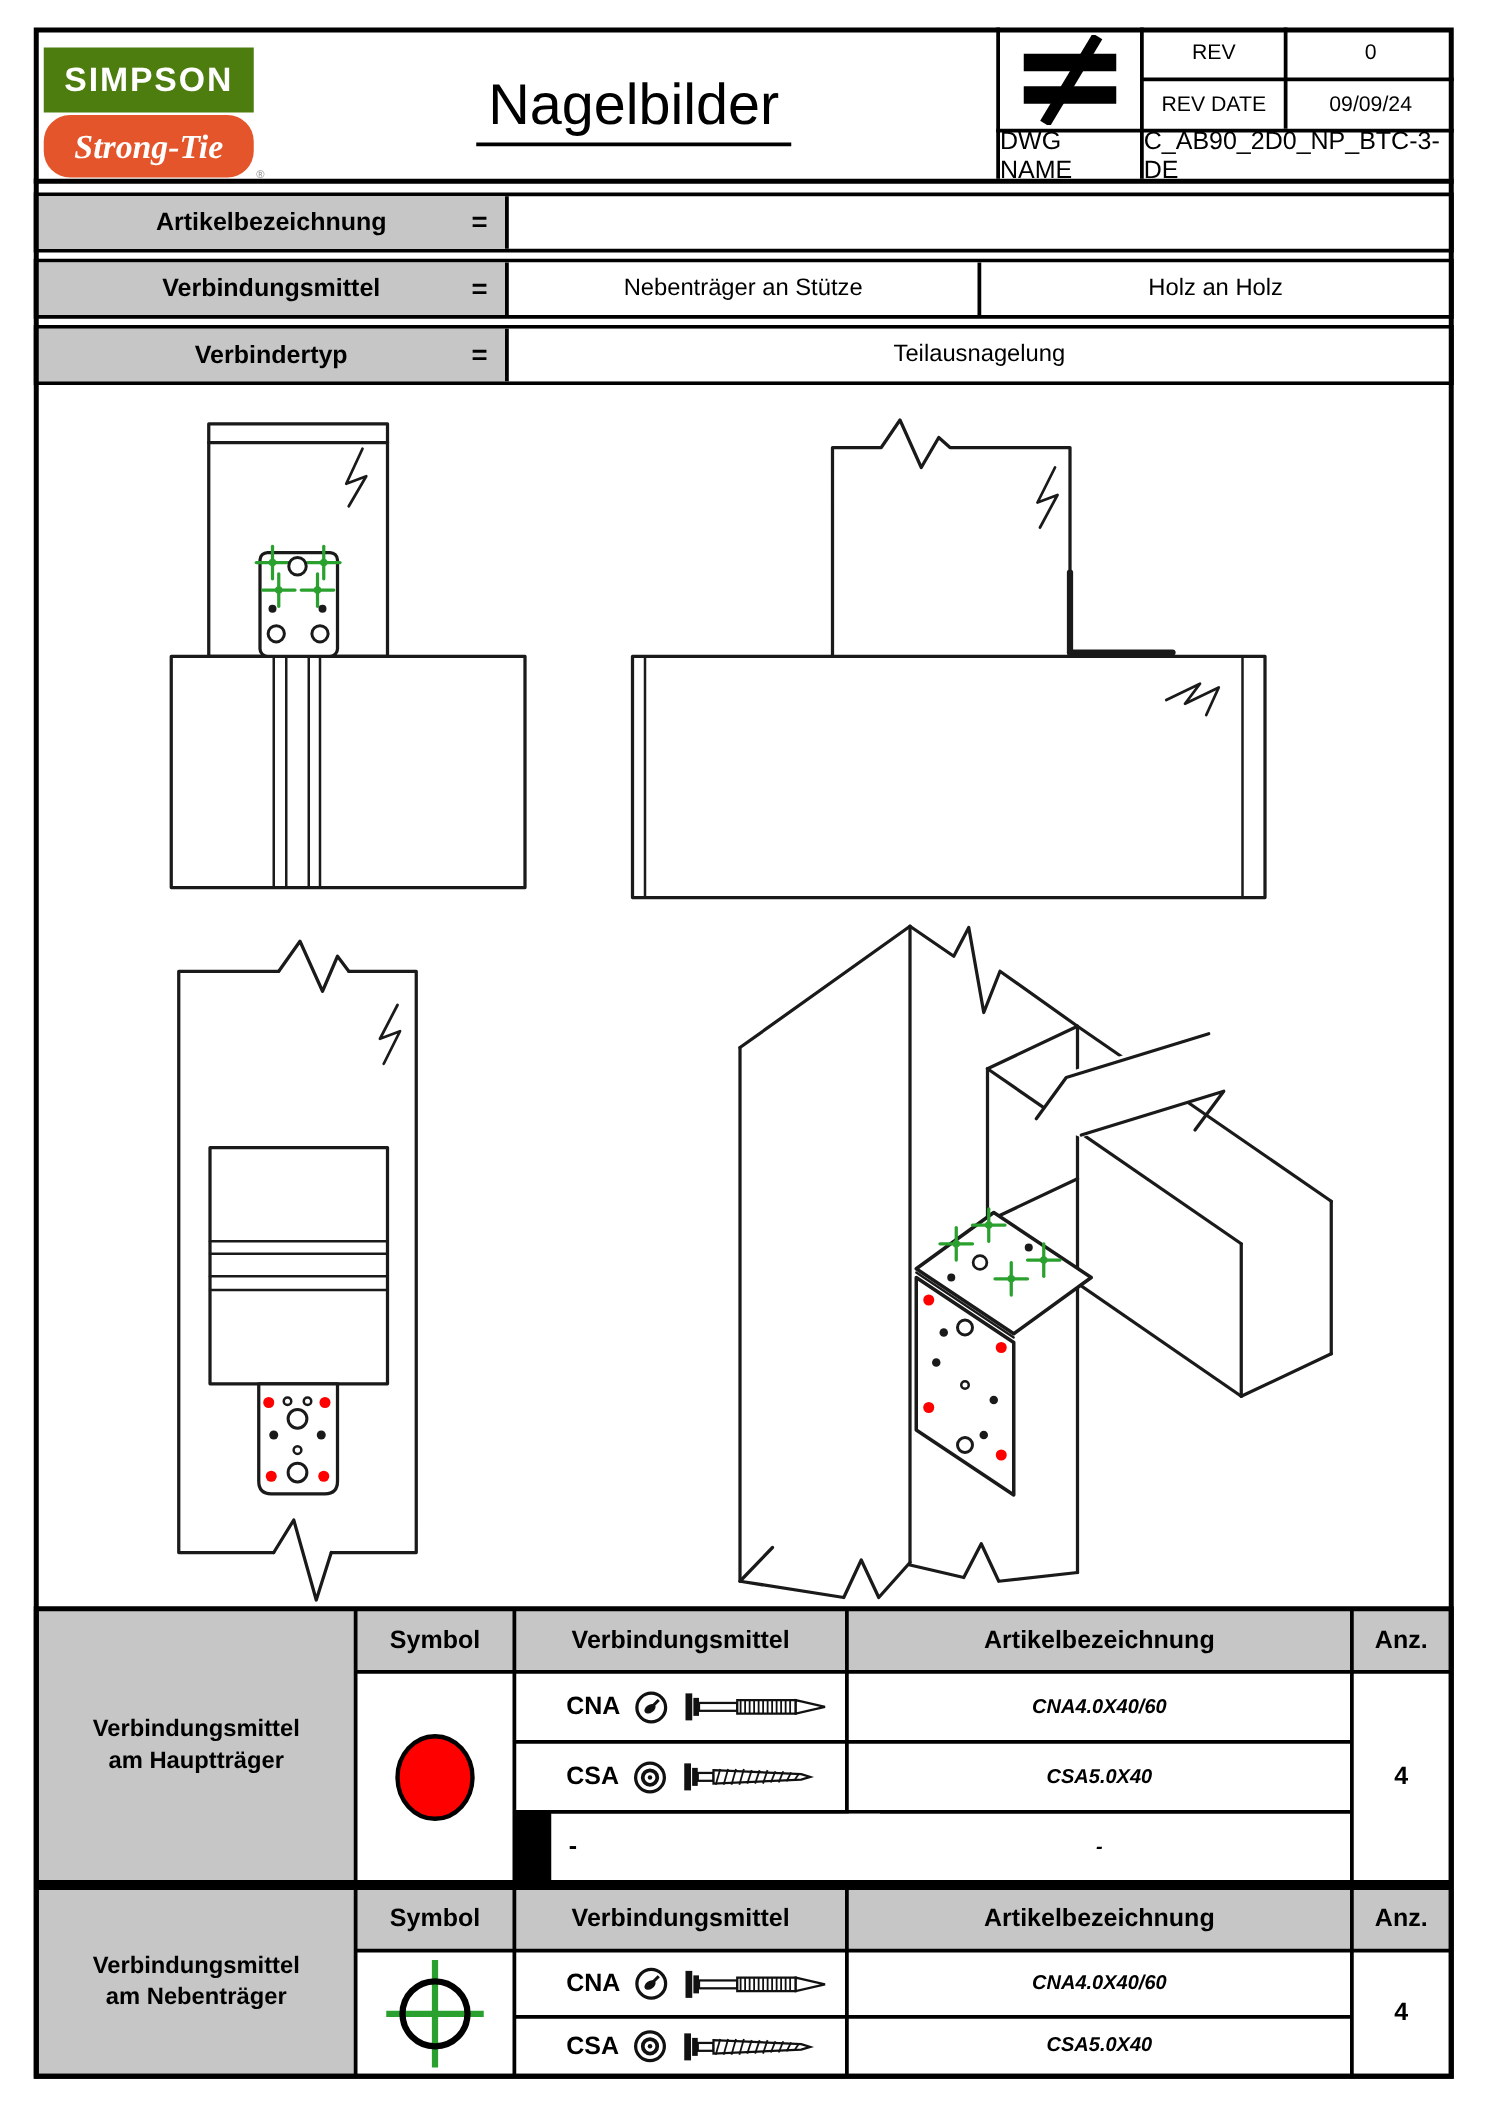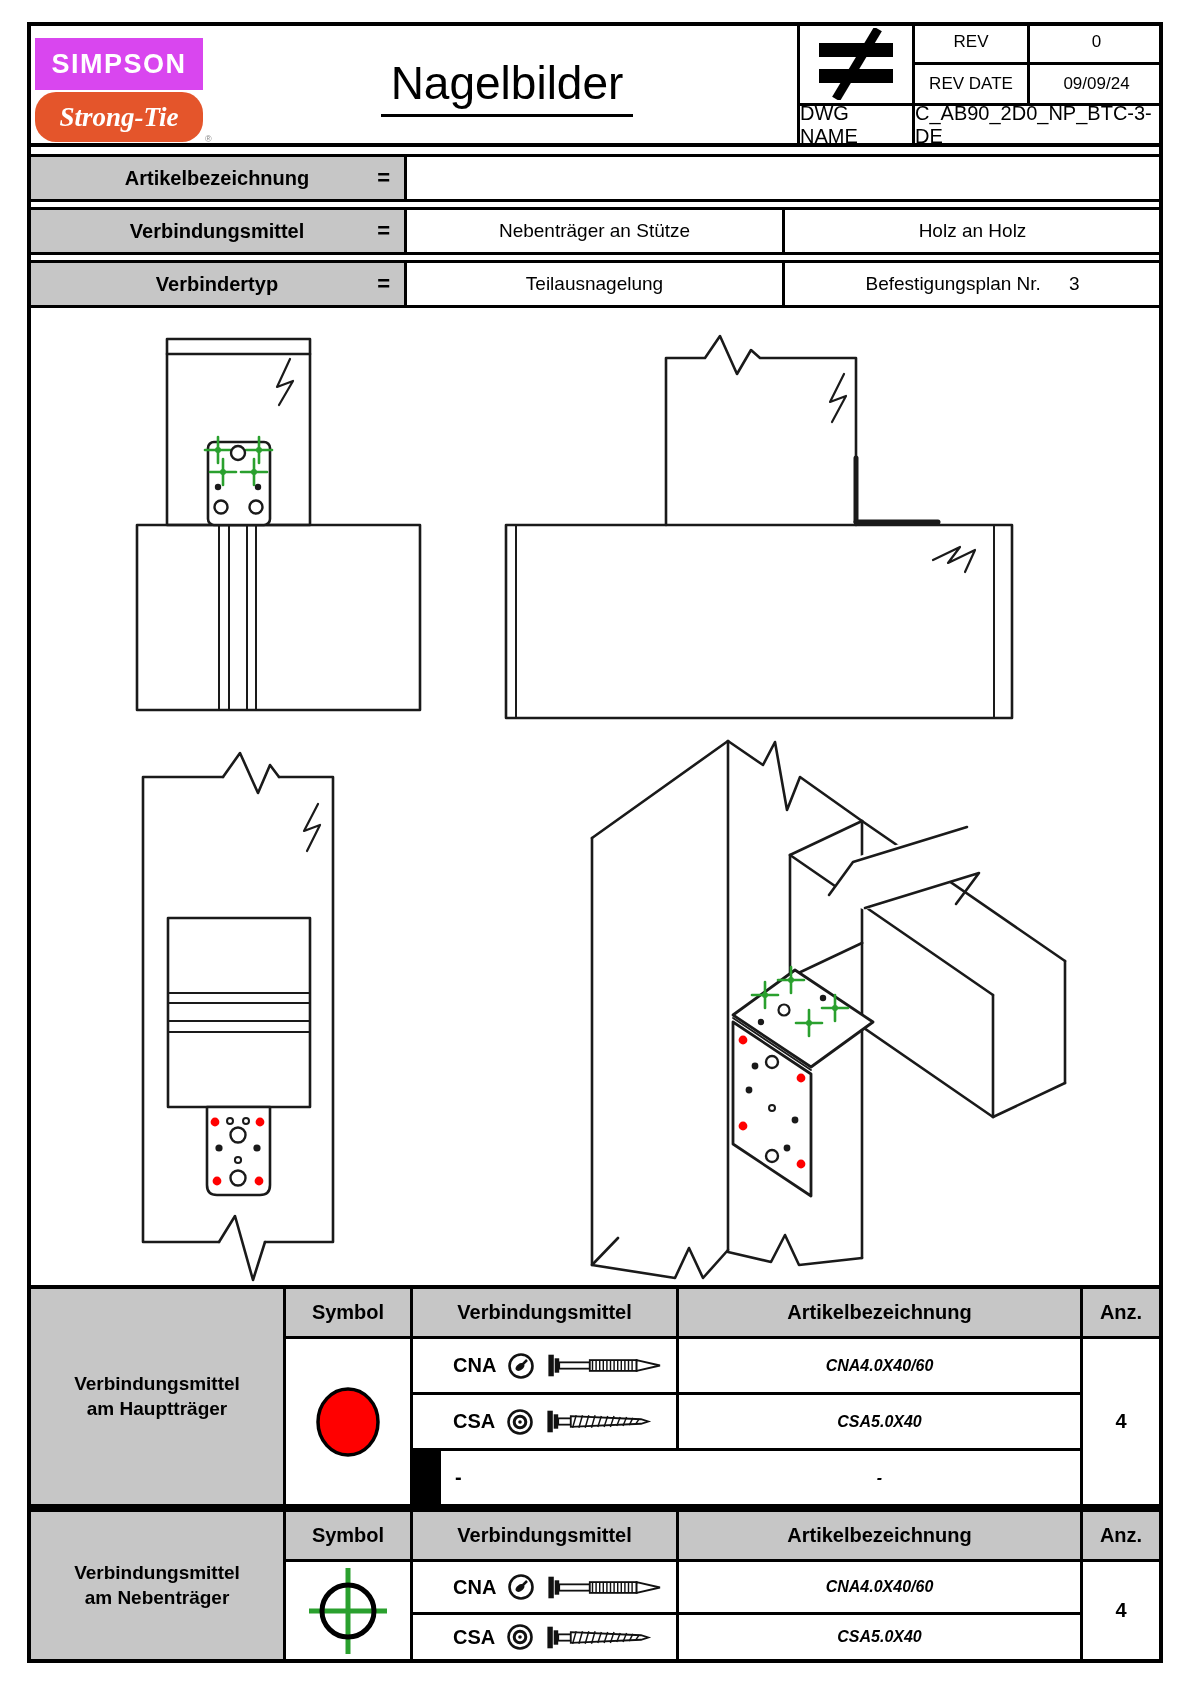--- a/index.html
+++ b/index.html
@@ -14,7 +14,7 @@
   .outerborder{position:absolute;left:0;top:0;width:1136px;height:1641px;
                border:4px solid #000;box-sizing:border-box;pointer-events:none;}
   
-  .logo-black{position:absolute;left:8px;top:16px;width:168px;height:52px;background:#d946ef;
+  .logo-black{position:absolute;left:8px;top:16px;width:168px;height:52px;background:#4d7c0f;
               display:flex;align-items:center;justify-content:center;color:#fff;
               font-weight:bold;font-size:27px;letter-spacing:1.5px;}
   .logo-orange{position:absolute;left:8px;top:70px;width:168px;height:50px;background:#e4552b;

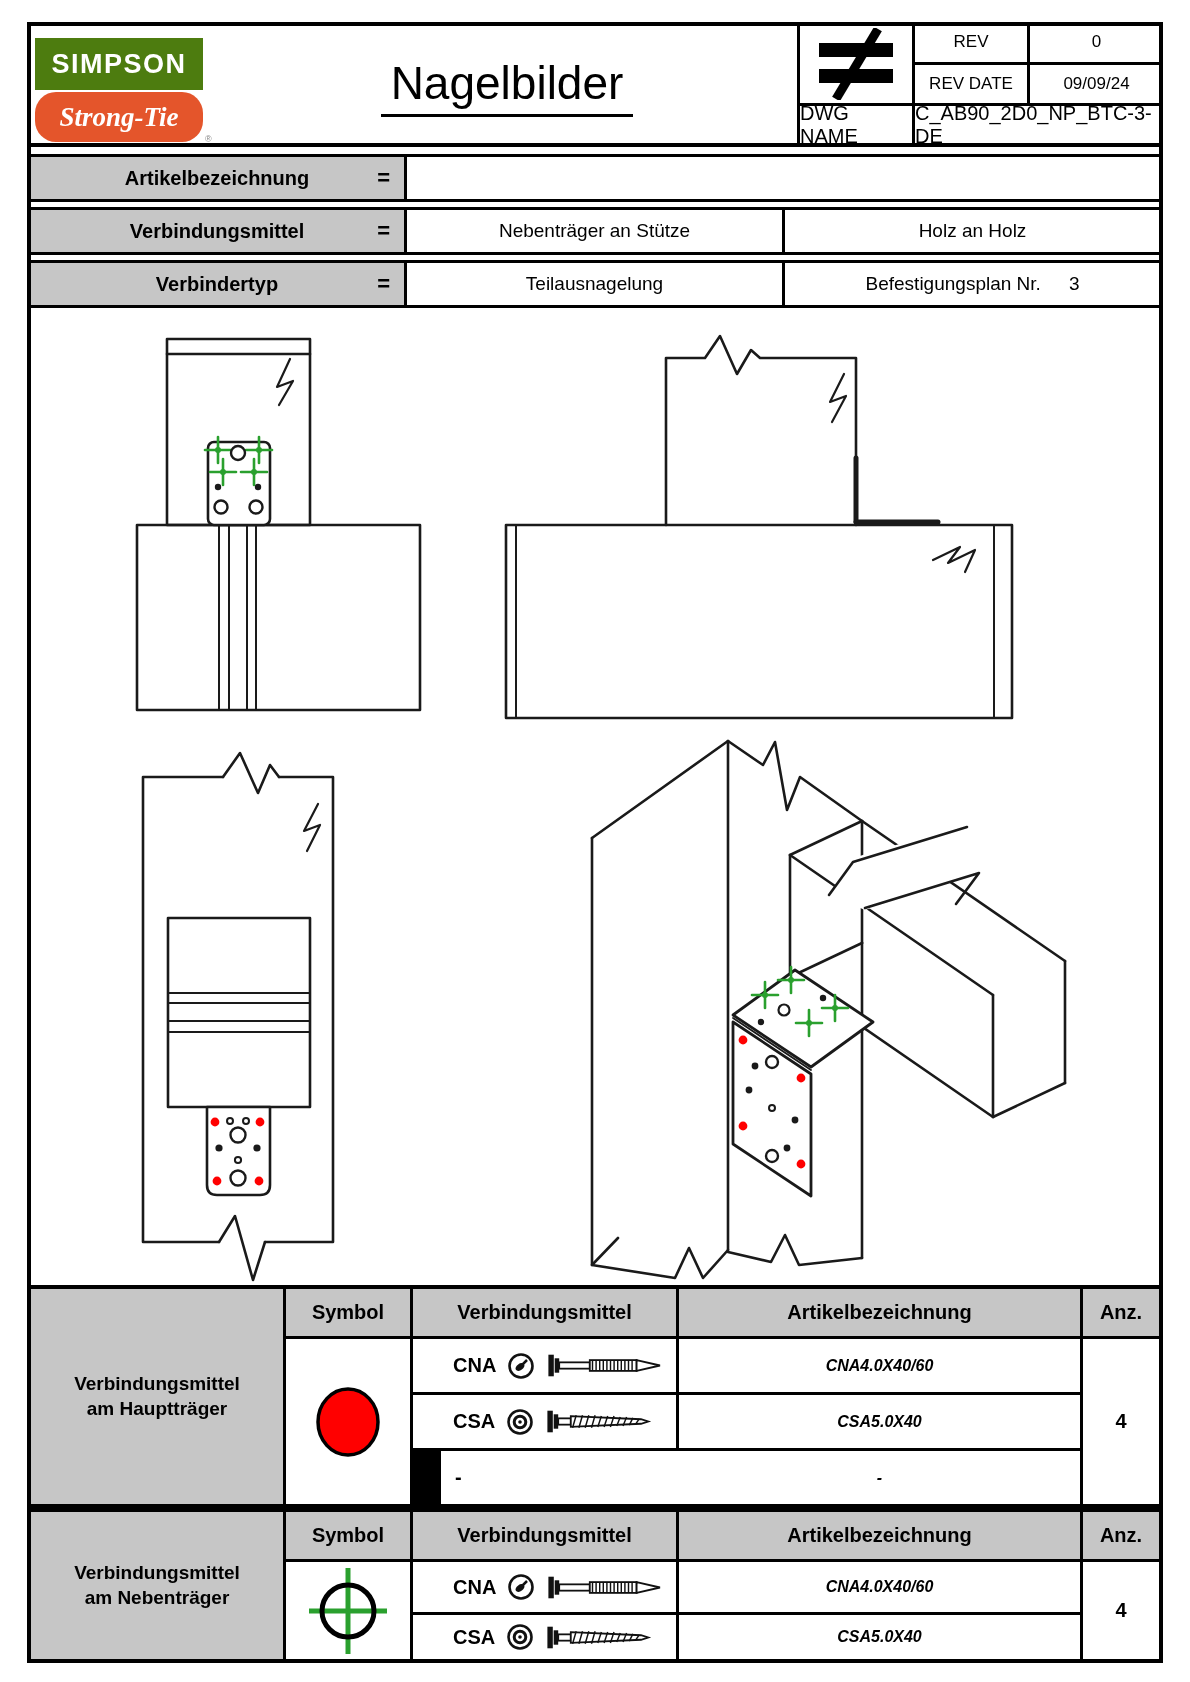--- a/index.html
+++ b/index.html
@@ -105,10 +105,6 @@
         </div>
     <div class="vals">
       <div class="val">Teilausnagelung</div>
-      <div class="val" style="gap:28px;">
-        <span>Befestigungsplan Nr.</span>
-        <span>3</span>
-      </div>
     </div>
   </div>
 

